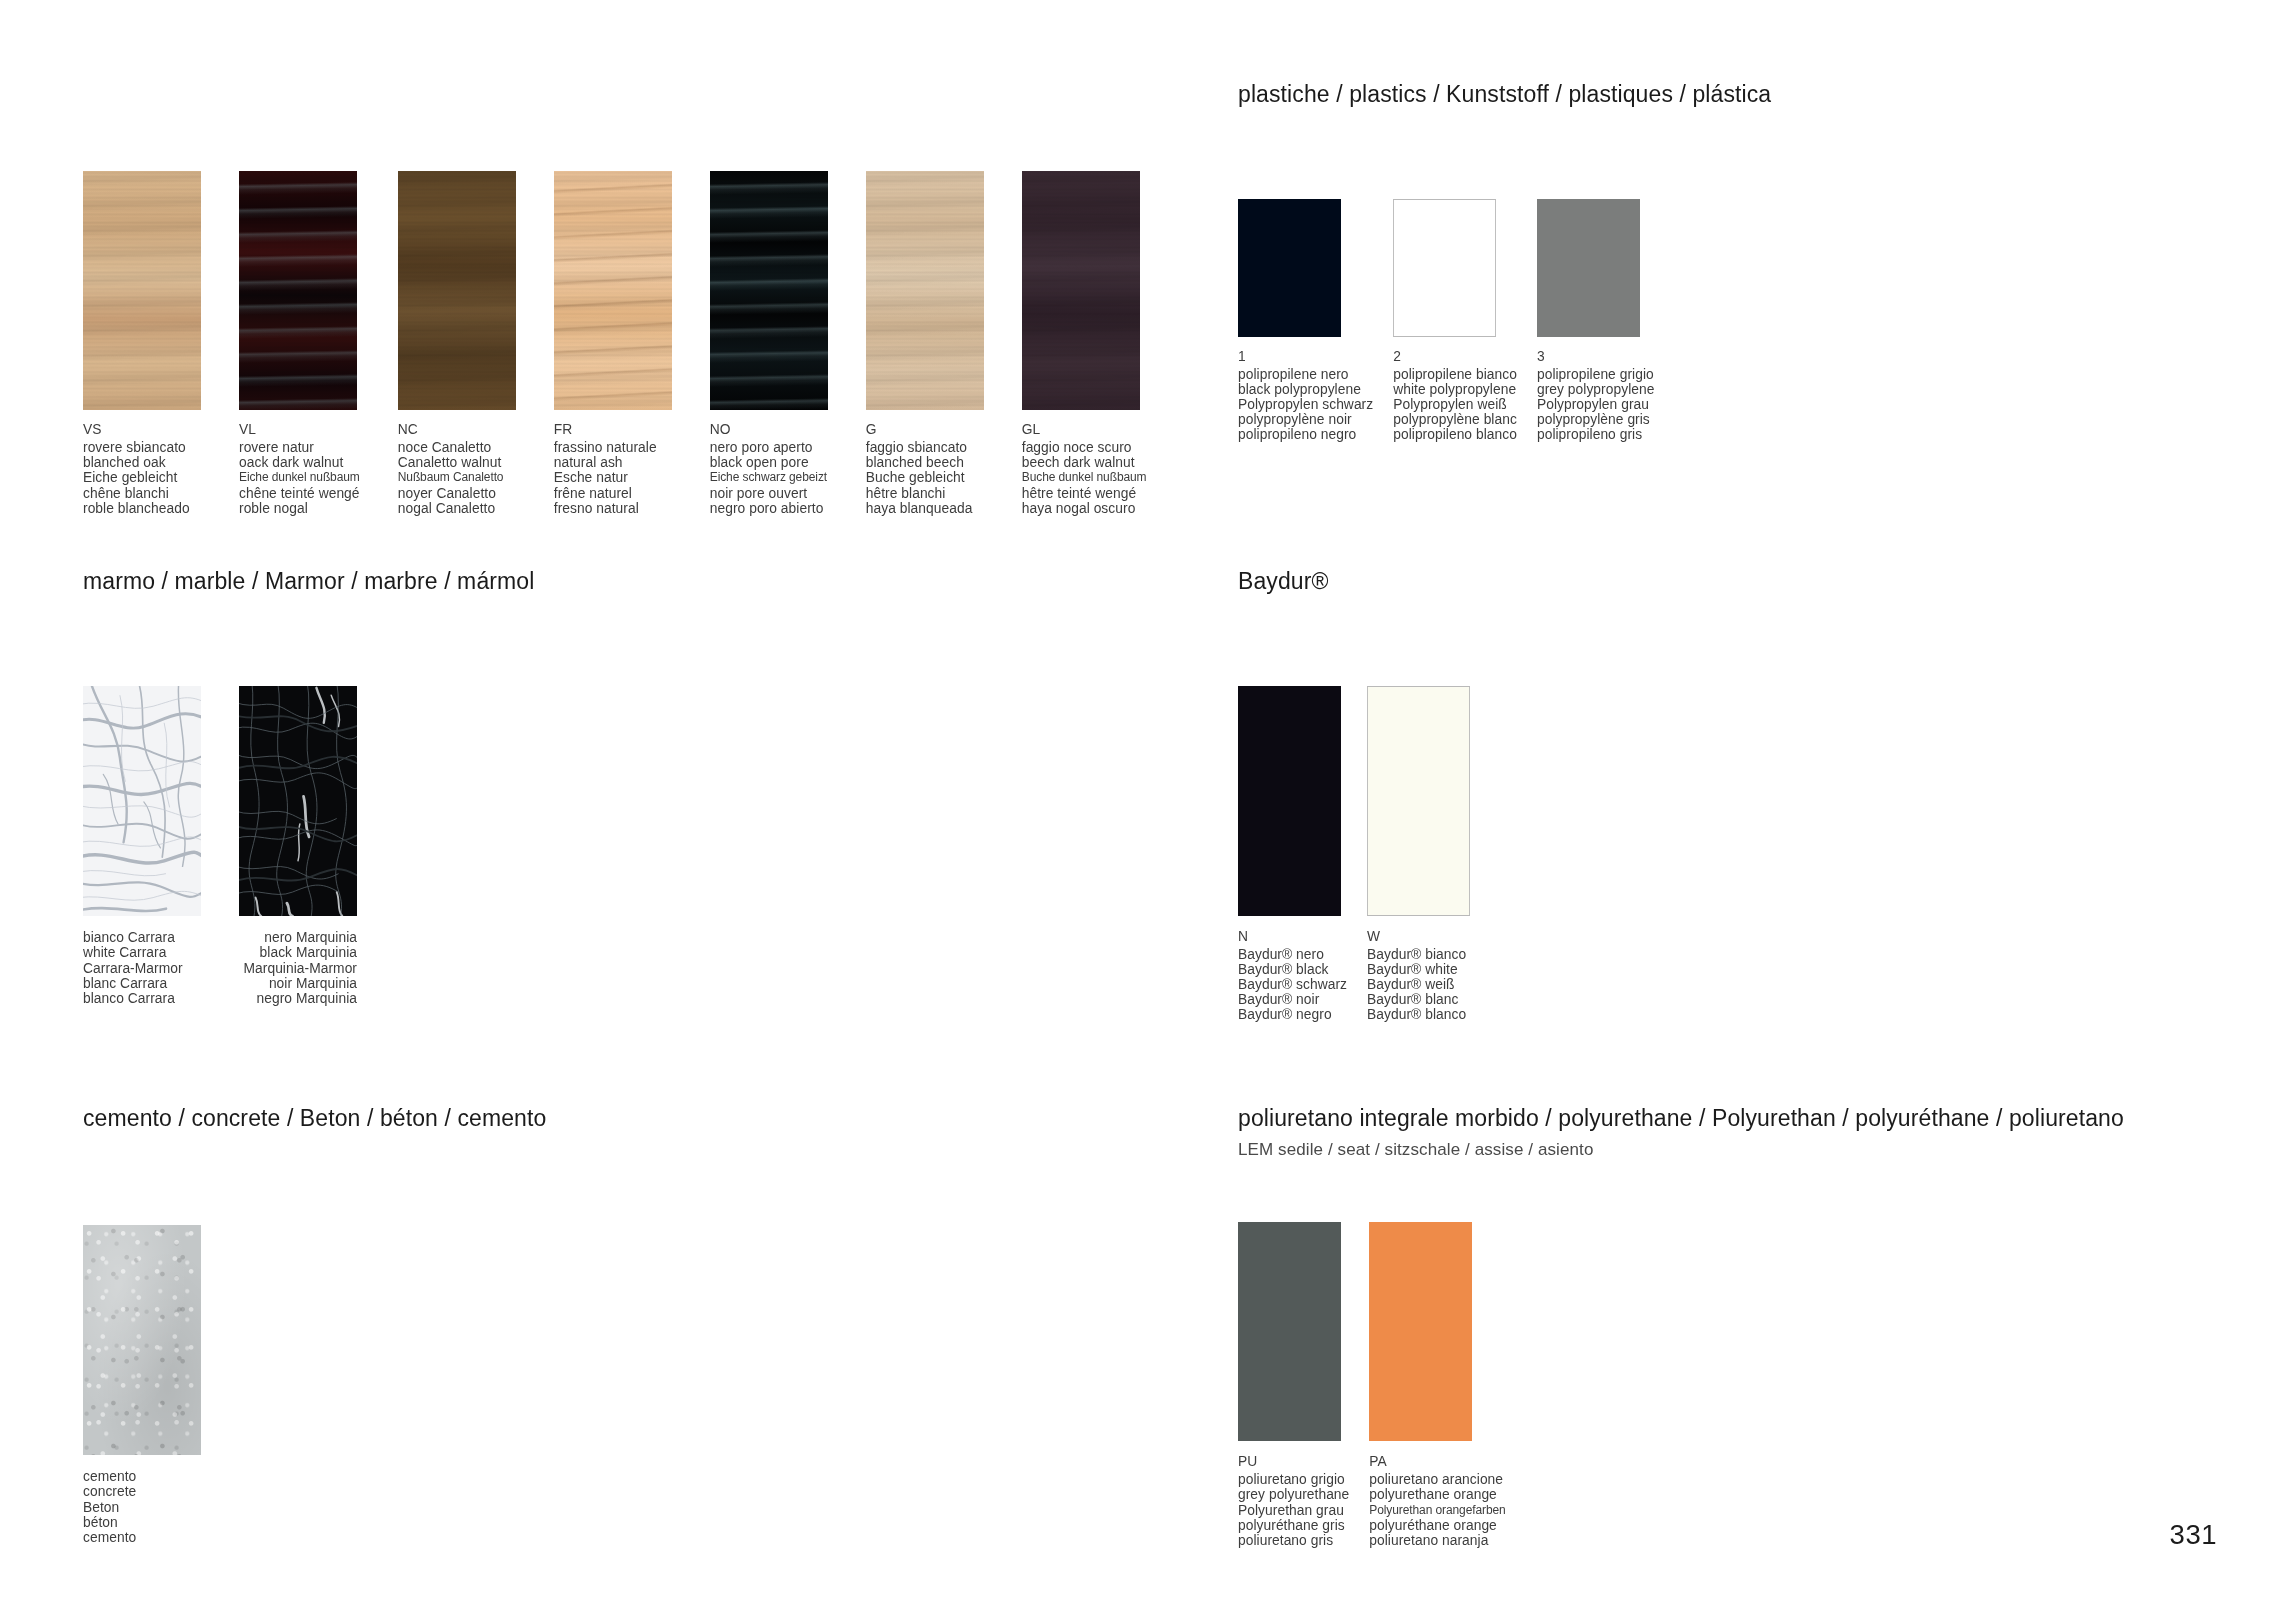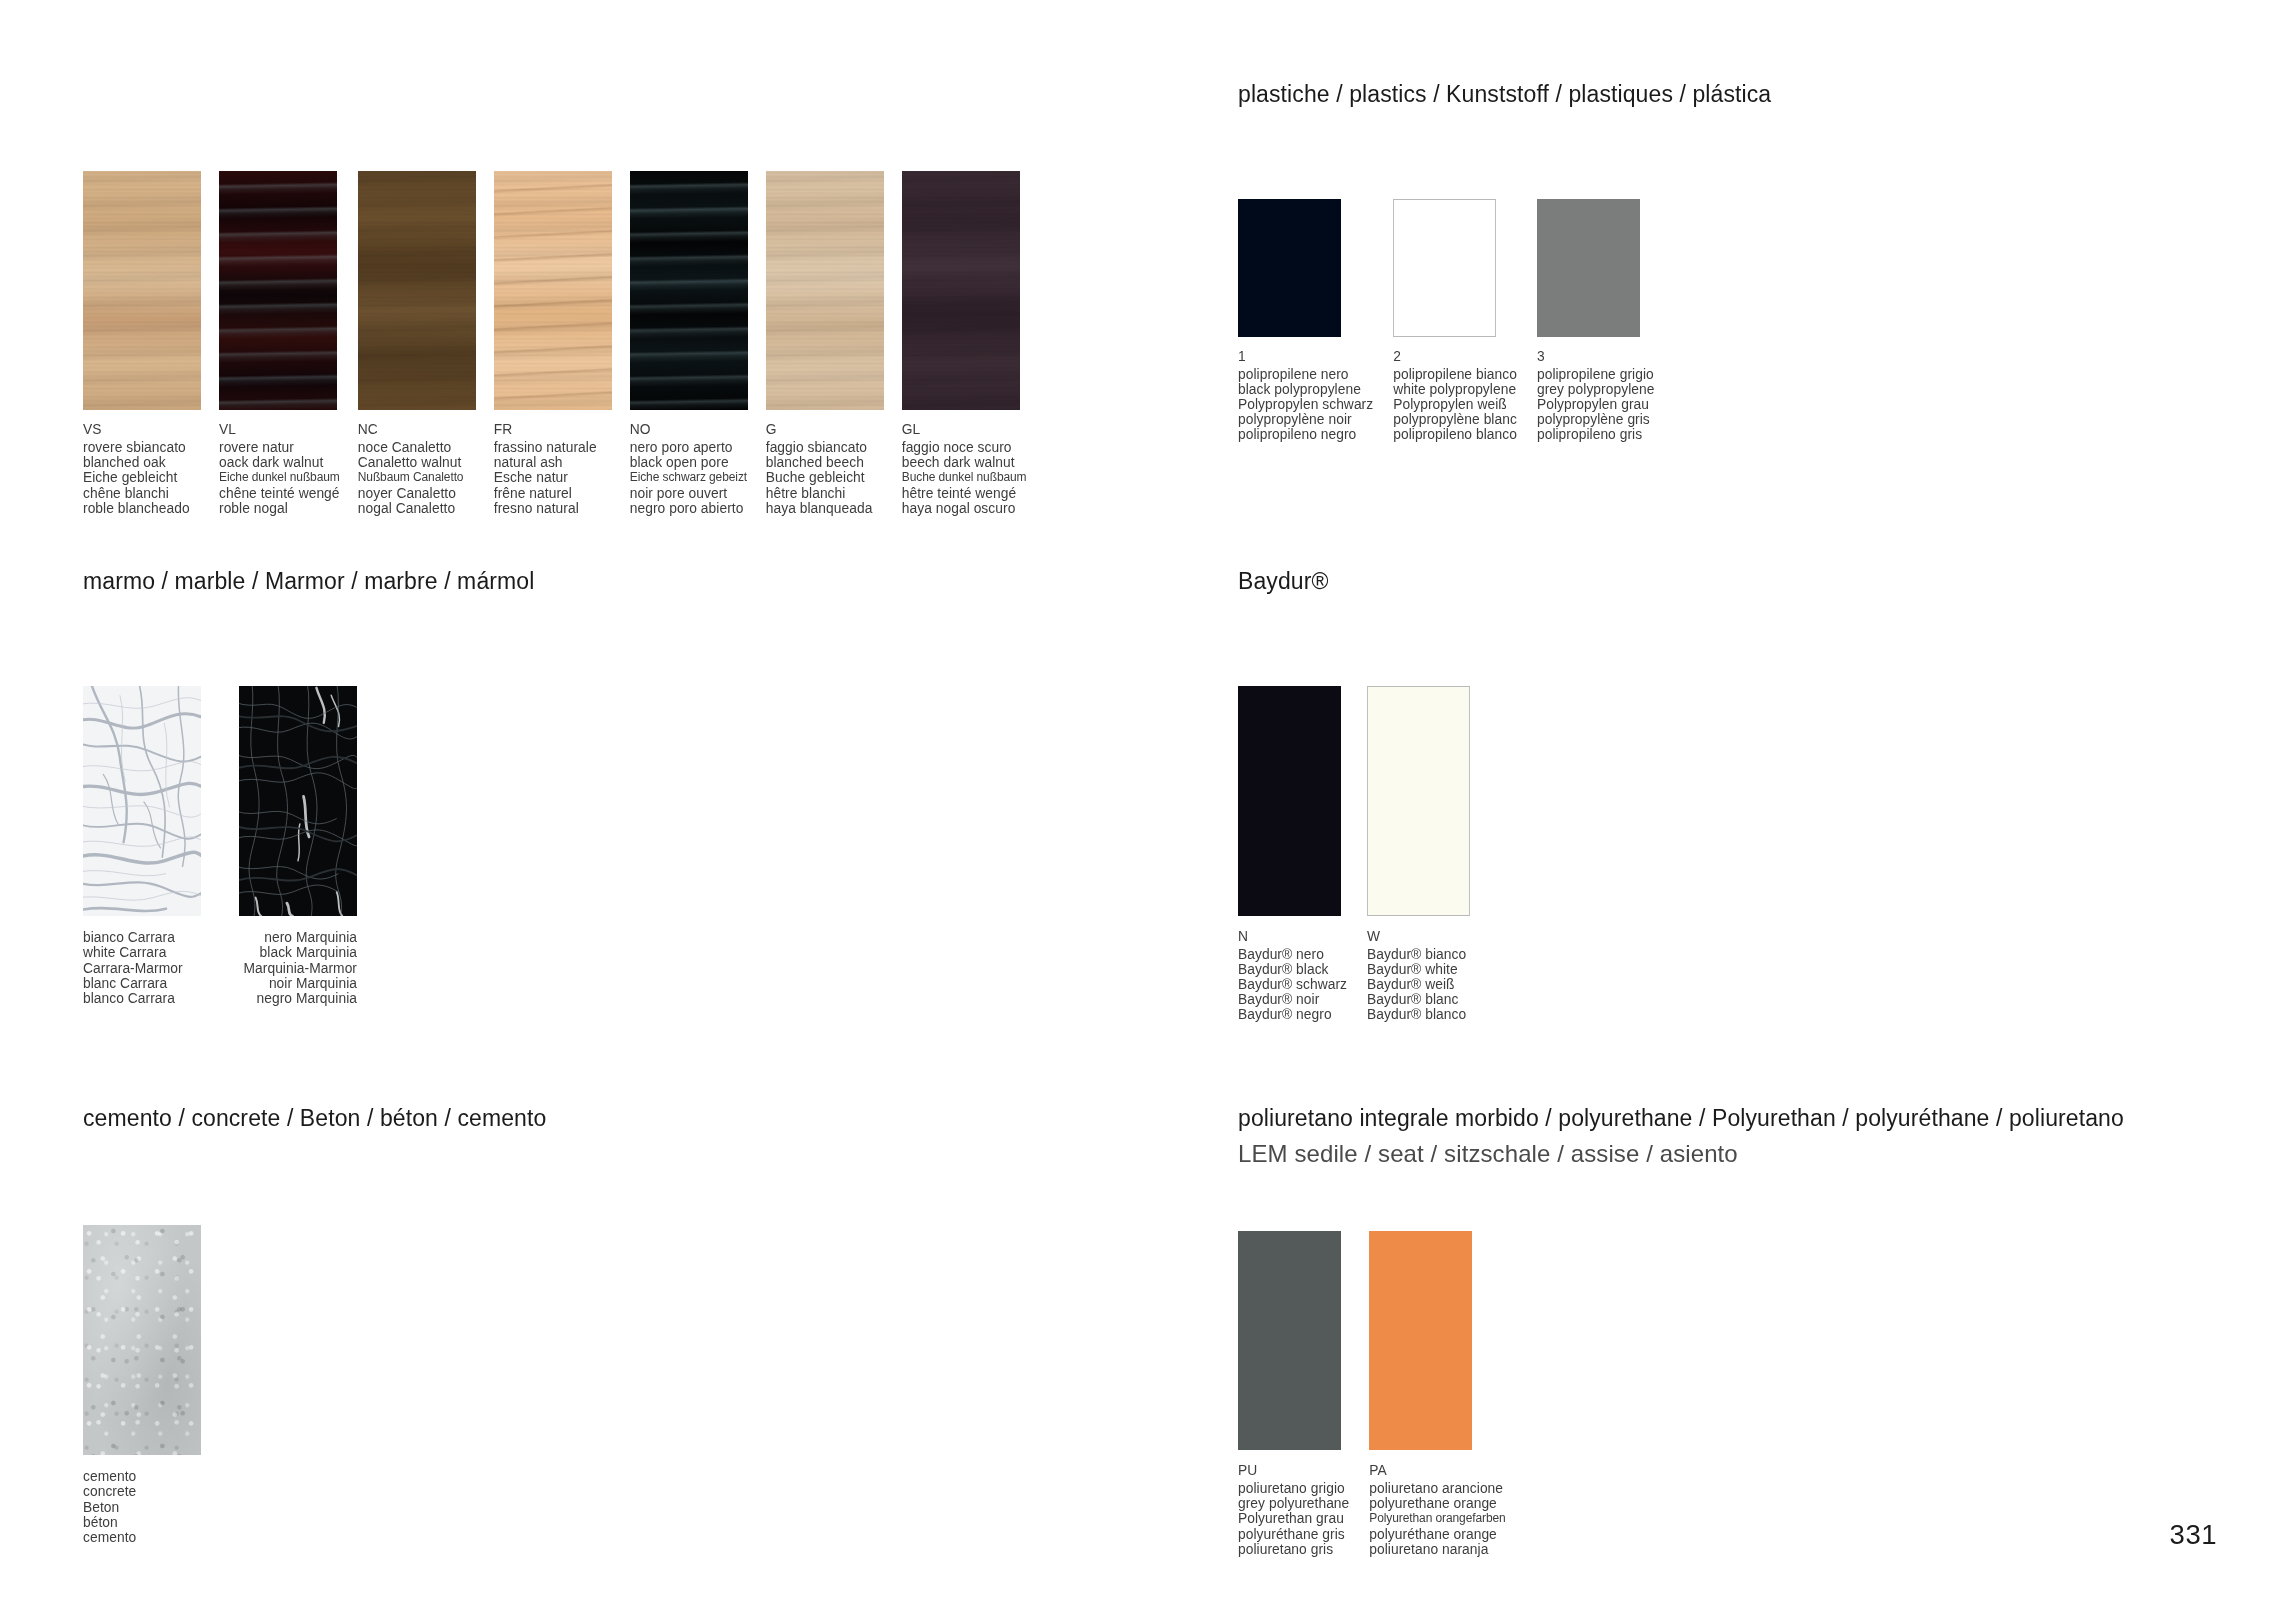--- a/index.html
+++ b/index.html
@@ -170,7 +170,7 @@
   <div class="col-left">
 
     <div class="section" style="top:81px; left:0;">
-      <div class="swatch-row" style="margin-top:90px; gap:18px;">
+      <div class="swatch-row" style="margin-top:90px; gap:38px;">
 
         <div class="swatch-cell">
           <div class="swatch wood-vs" style="width:118px;height:239px;">

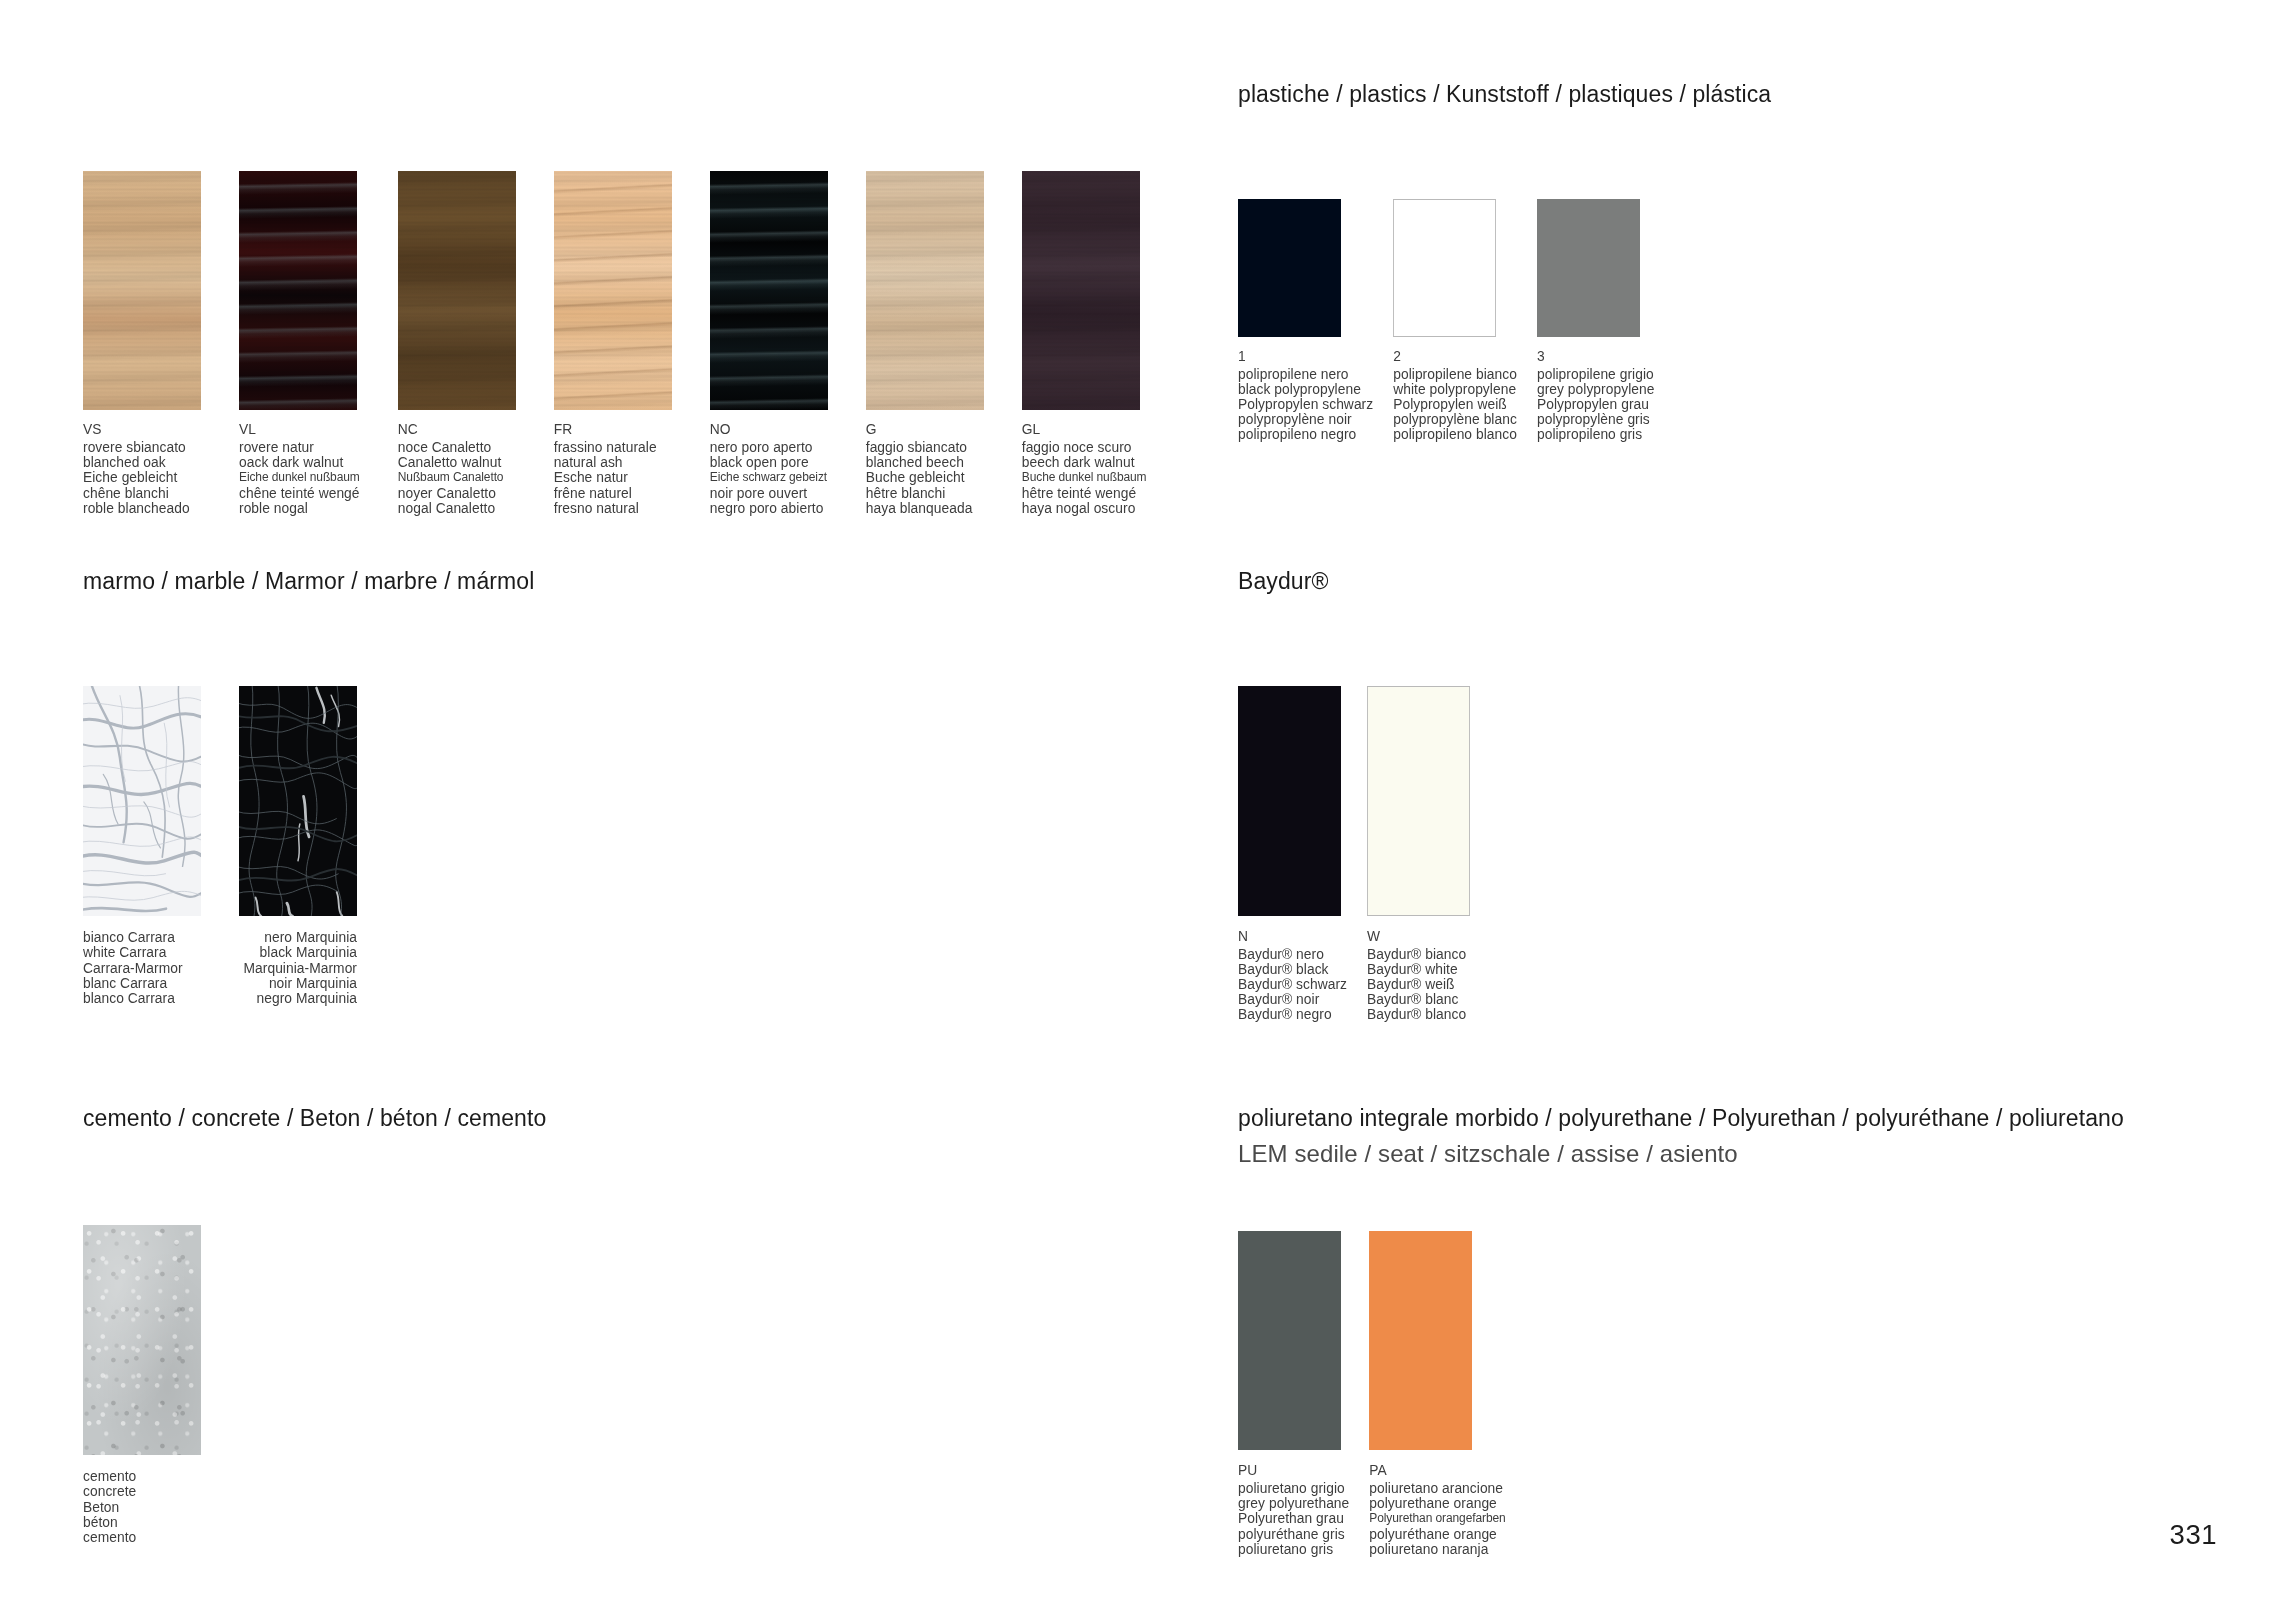--- a/index.html
+++ b/index.html
@@ -36,7 +36,7 @@
     white-space: nowrap;
   }
   .sec-sub {
-    font-size: 24px;
+    font-size: 17px;
     font-weight: 400;
     color: #4a4a4a;
     letter-spacing: 0.1px;

